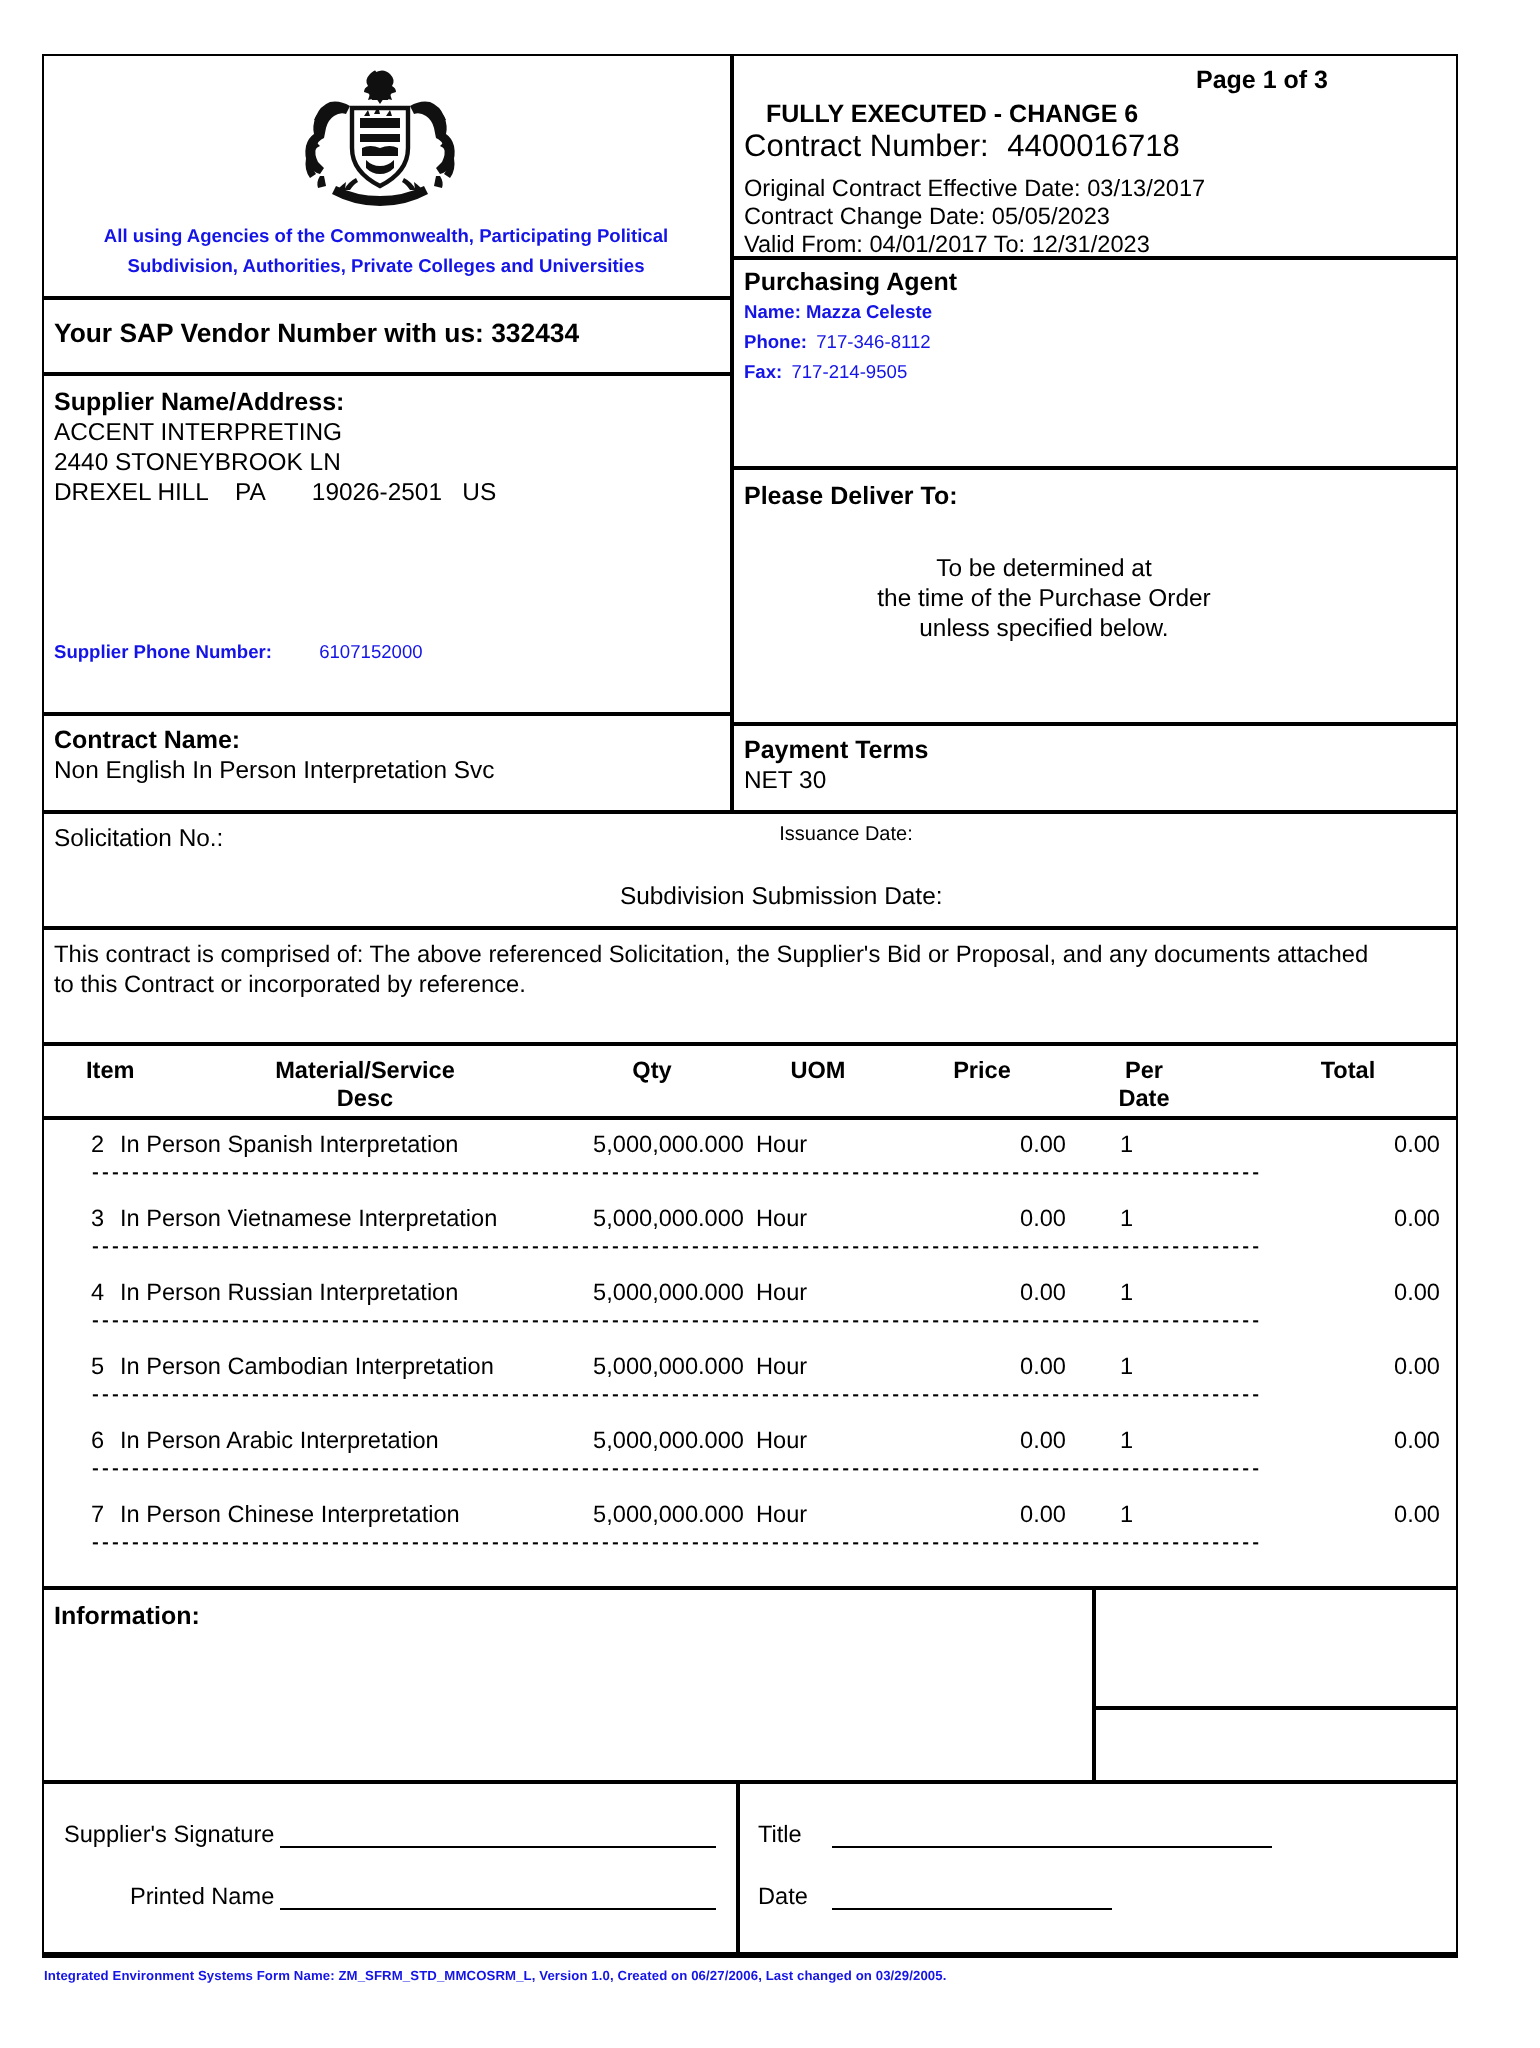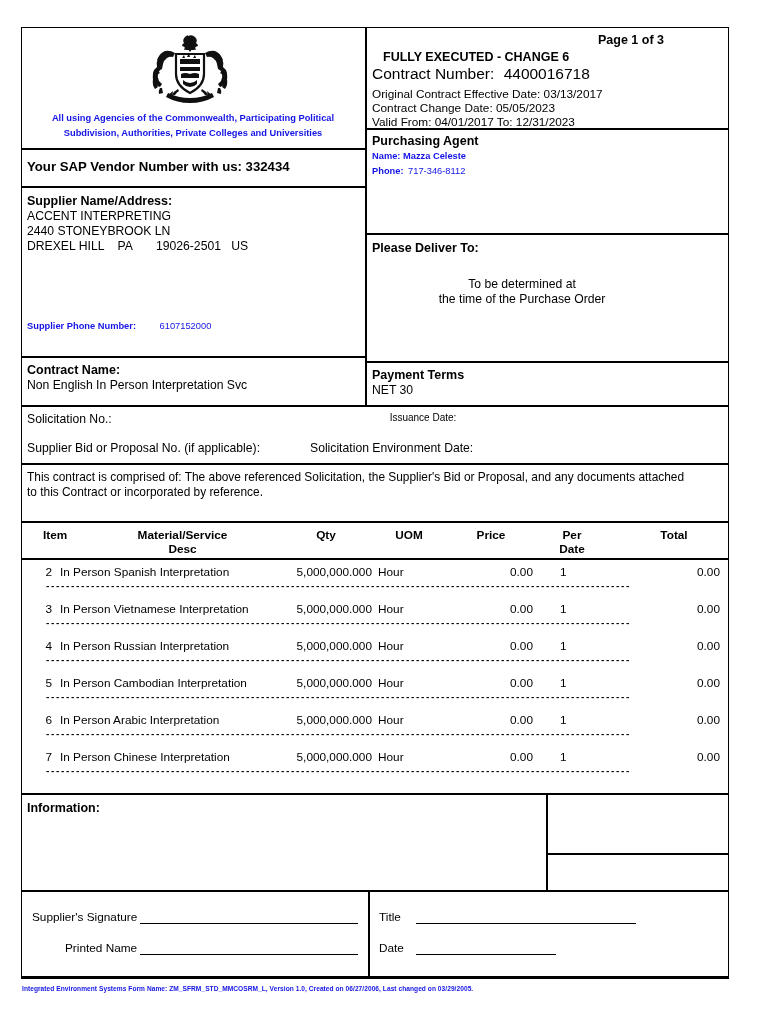--- a/index.html
+++ b/index.html
@@ -195,6 +195,10 @@
   <div class="cell" style="left:372px; top:166px; width:350px; font-size:9.3px;">
     <span class="blue-b">Phone:</span>
     <span class="blue" style="margin-left:2px;">717-346-8112</span>
+  </div>
+  <div class="cell" style="left:372px; top:181px; width:350px; font-size:9.3px;">
+    <span class="blue-b">Fax:</span>
+    <span class="blue" style="margin-left:2px;">717-214-9505</span>
   </div>
 
   <div class="cell b" style="left:372px; top:241px; width:350px; font-size:12.5px;">Please Deliver To:</div>

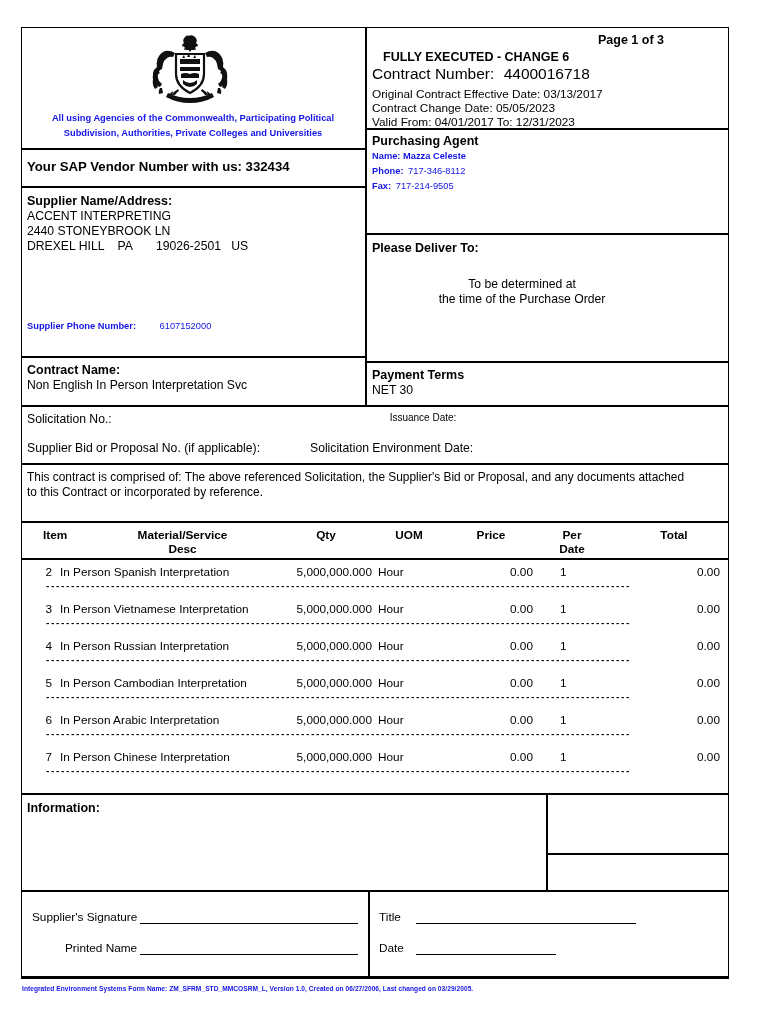--- a/index.html
+++ b/index.html
@@ -204,6 +204,7 @@
   <div class="cell b" style="left:372px; top:241px; width:350px; font-size:12.5px;">Please Deliver To:</div>
   <div class="cell ctr" style="left:372px; top:277px; width:300px; font-size:12.2px;">To be determined at</div>
   <div class="cell ctr" style="left:372px; top:292px; width:300px; font-size:12.2px;">the time of the Purchase Order</div>
+  <div class="cell ctr" style="left:372px; top:307px; width:300px; font-size:12.2px;">unless specified below.</div>
 
   <div class="cell b" style="left:27px; top:363px; width:330px; font-size:12.5px;">Contract Name:</div>
   <div class="cell" style="left:27px; top:378px; width:335px; font-size:12.2px;">Non English In Person Interpretation Svc</div>

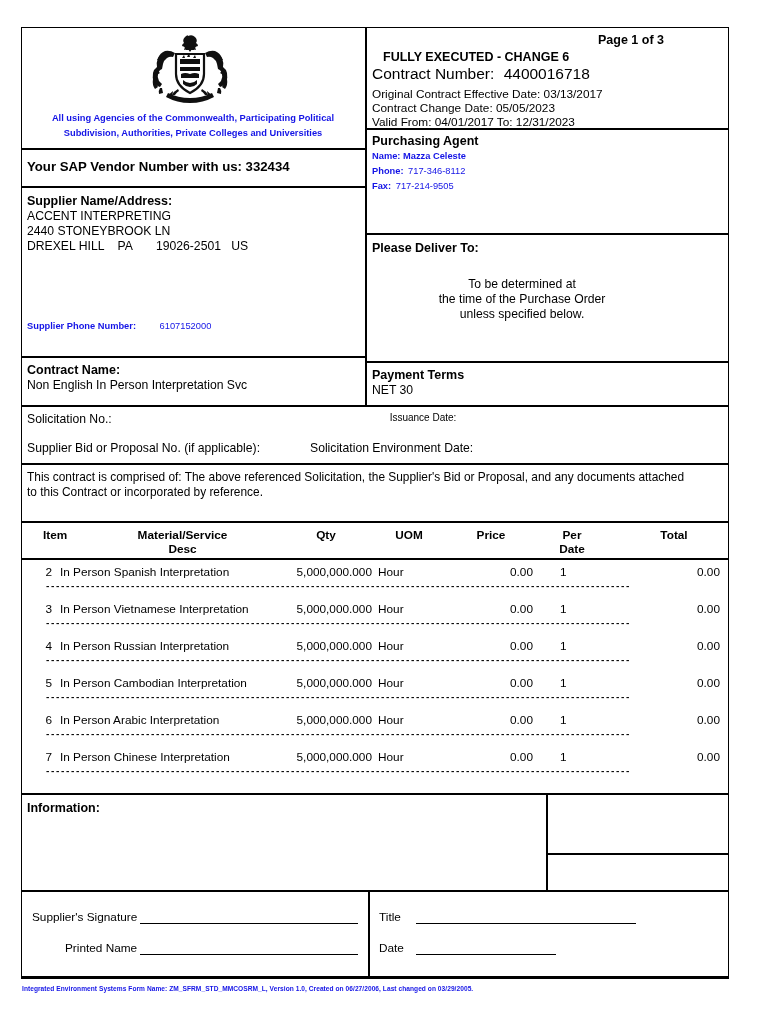--- a/index.html
+++ b/index.html
@@ -215,7 +215,6 @@
   <div class="cell" style="left:27px; top:412px; width:260px; font-size:12.2px;">Solicitation No.:</div>
   <div class="cell" style="left:293px; top:412px; width:260px; font-size:10px;text-align:center;">Issuance Date:</div>
 
-  <div class="cell" style="left:27px; top:441px; width:280px; font-size:12.2px;">Supplier Bid or Proposal No. (if applicable):</div>
   <div class="cell" style="left:310px; top:441px; width:280px; font-size:12.2px;">Solicitation Environment Date:</div>
 
   <div class="cell" style="left:27px; top:470px; width:700px; font-size:11.9px;">This contract is comprised of:  The above referenced Solicitation, the Supplier's Bid or Proposal, and any documents attached</div>

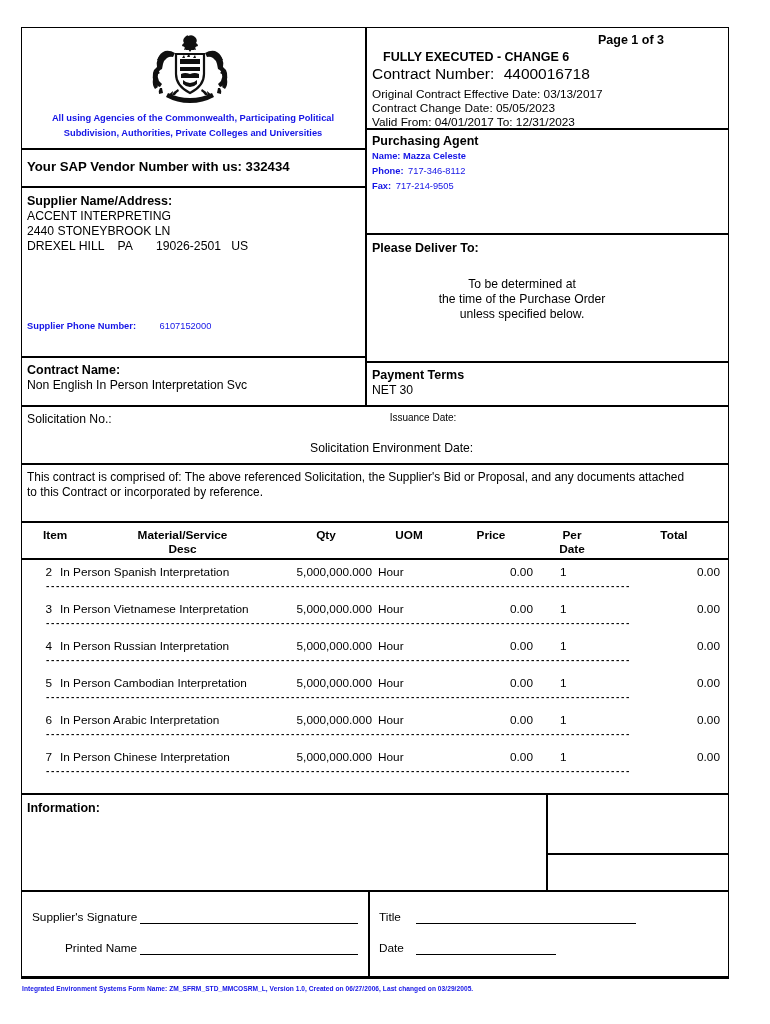--- a/index.html
+++ b/index.html
@@ -215,7 +215,7 @@
   <div class="cell" style="left:27px; top:412px; width:260px; font-size:12.2px;">Solicitation No.:</div>
   <div class="cell" style="left:293px; top:412px; width:260px; font-size:10px;text-align:center;">Issuance Date:</div>
 
-  <div class="cell" style="left:310px; top:441px; width:280px; font-size:12.2px;">Solicitation Environment Date:</div>
+  <div class="cell" style="left:310px; top:441px; width:280px; font-size:12.2px;">Subdivision Submission Date:</div>
 
   <div class="cell" style="left:27px; top:470px; width:700px; font-size:11.9px;">This contract is comprised of:  The above referenced Solicitation, the Supplier's Bid or Proposal, and any documents attached</div>
   <div class="cell" style="left:27px; top:485px; width:700px; font-size:11.9px;">to this Contract or incorporated by reference.</div>

